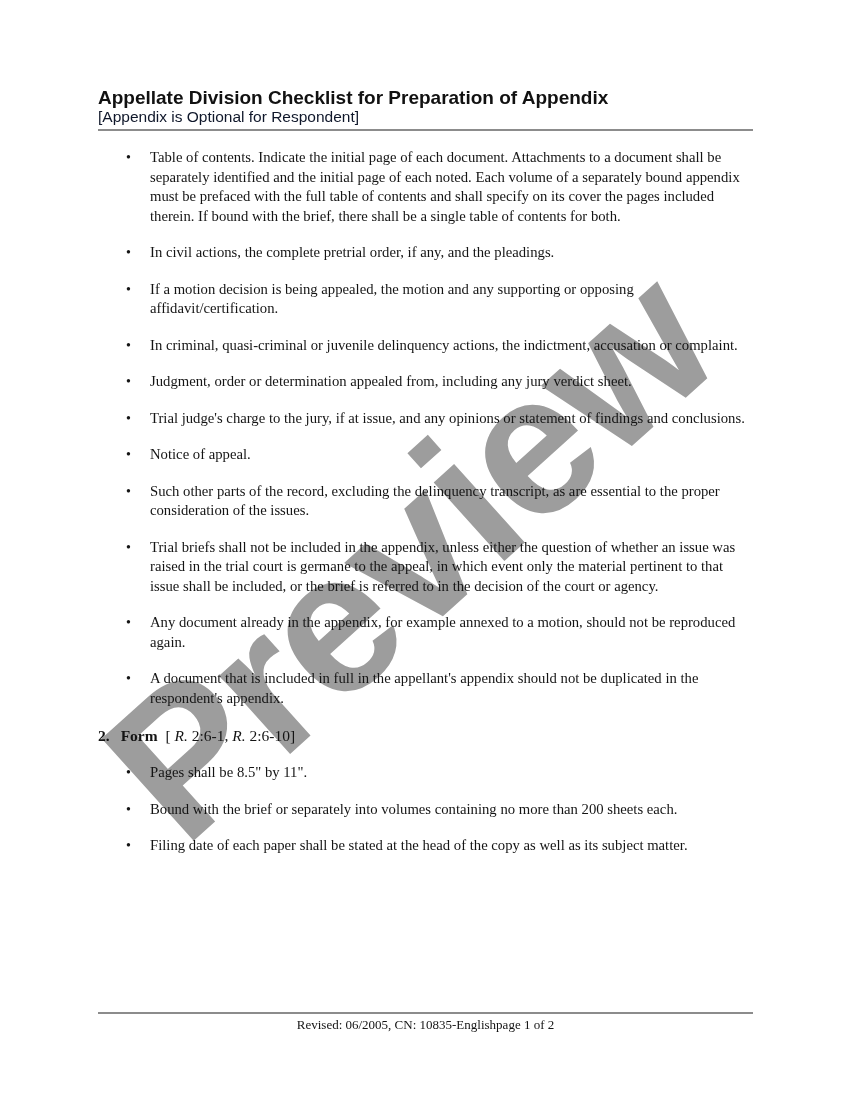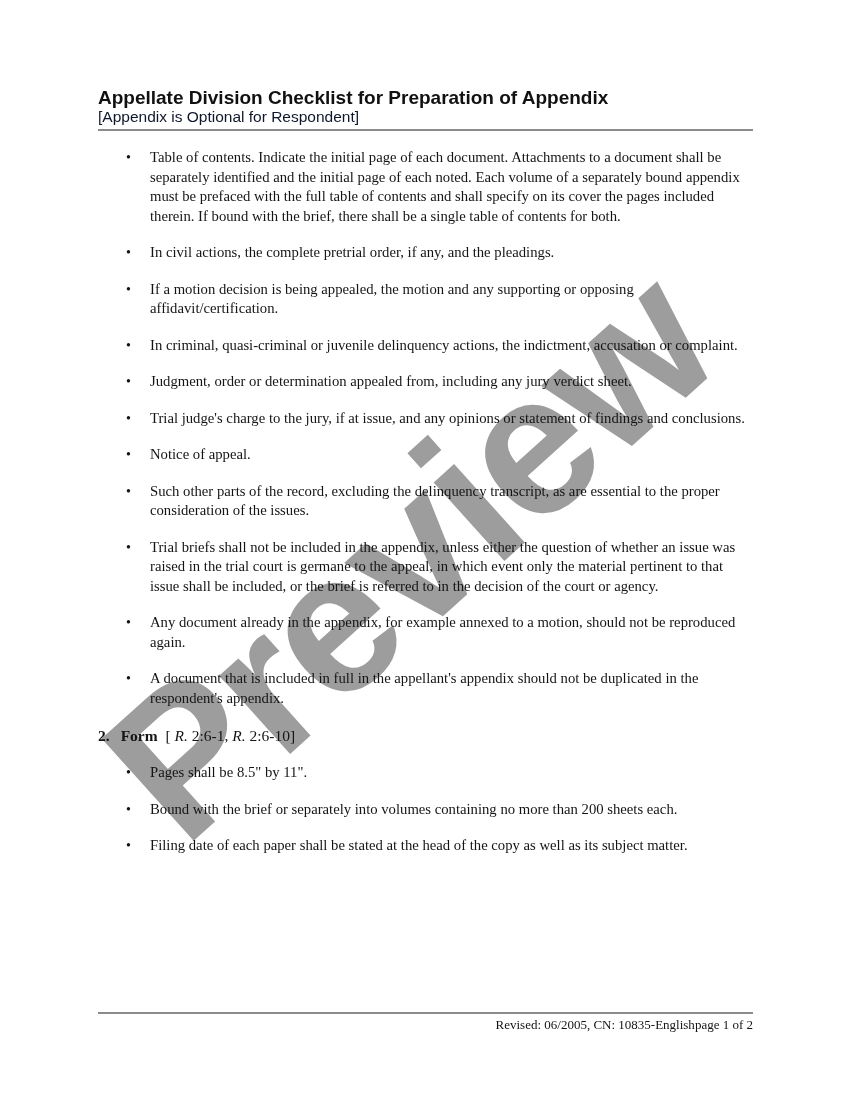--- a/index.html
+++ b/index.html
@@ -88,7 +88,7 @@
     border-top: 2px solid #8c8c8c;
     padding-top: 3px;
     display: flex;
-    justify-content: flex-end;
+    justify-content: center;
     font-size: 13px;
     line-height: 16px;
   }

